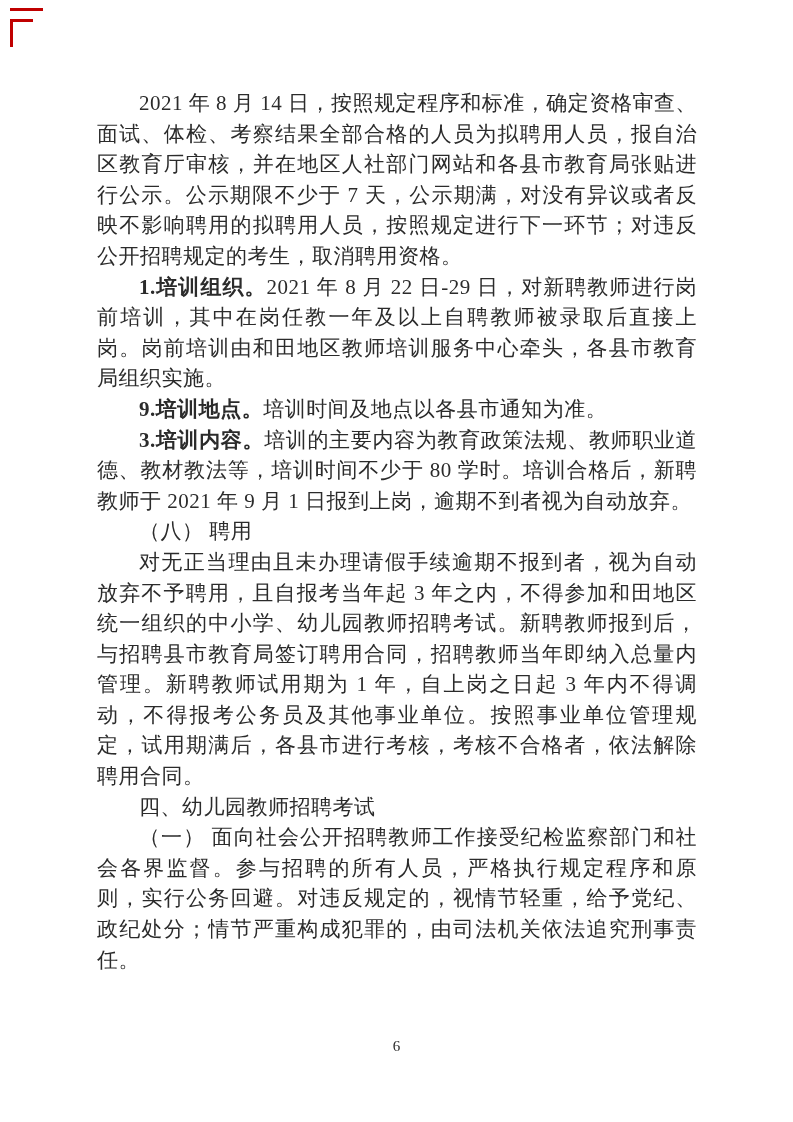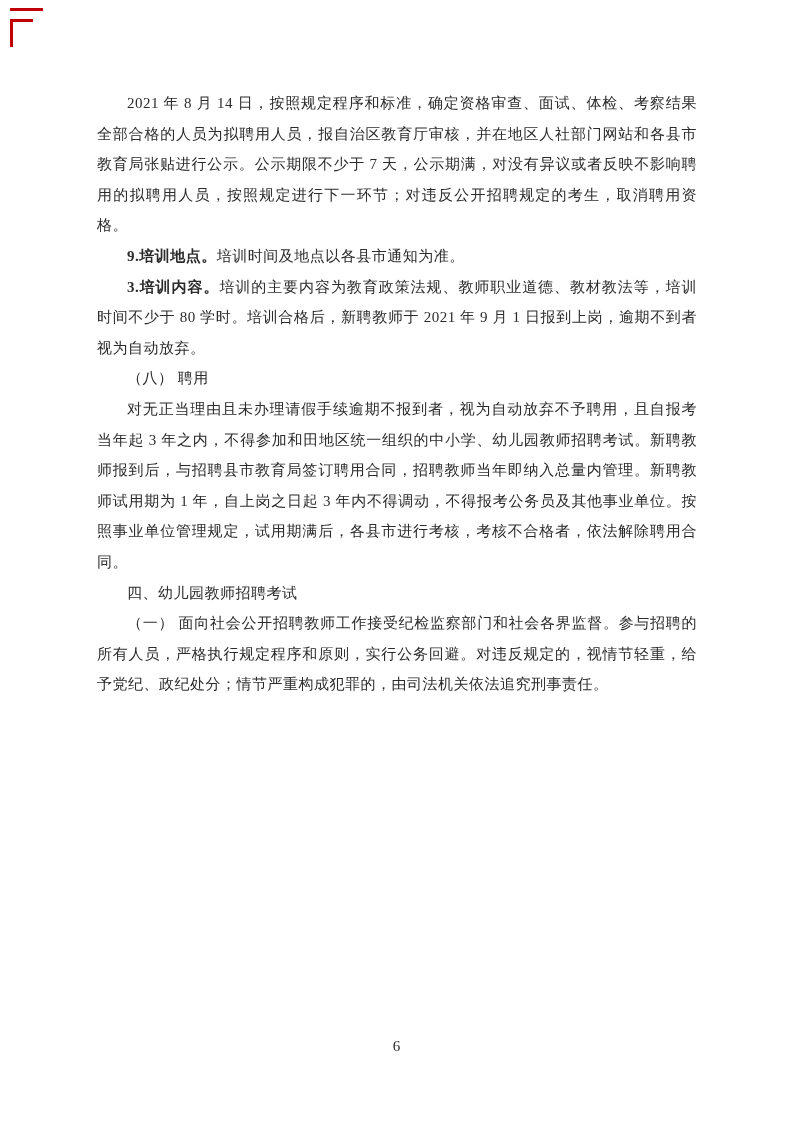--- a/index.html
+++ b/index.html
@@ -35,7 +35,7 @@
     top: 88px;
     width: 600px;
     color: #2b2b2b;
-    font-size: 15px;
+    font-size: 21px;
     line-height: 30.6px;
     letter-spacing: 0.5px;
     text-align: justify;

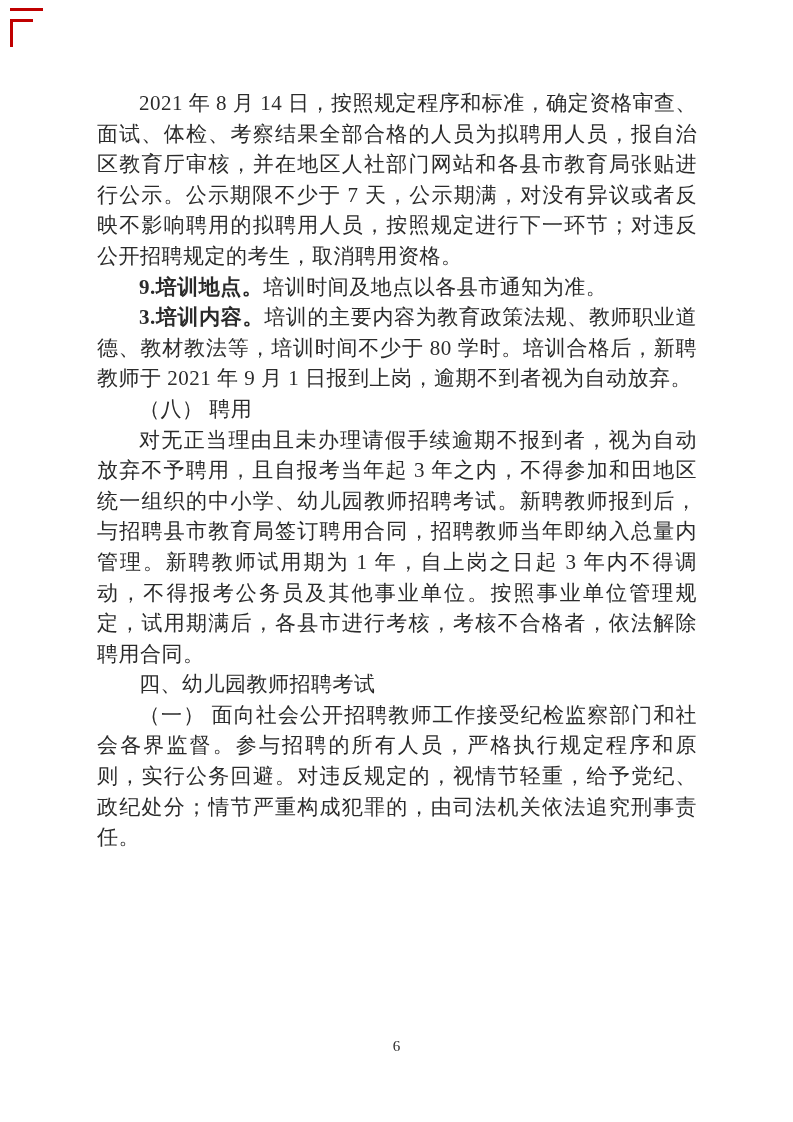--- a/index.html
+++ b/index.html
@@ -73,6 +73,7 @@
 
   <div class="doc-body" style="color: rgb(43, 43, 43);">
       <p class="para"><span class="">2021 年 8 月 14 日，按照规定程序和标准，确定资格审查、面试、体检、考察结果全部合格的人员为拟聘用人员，报自治区教育厅审核，并在地区人社部门网站和各县市教育局张贴进行公示。公示期限不少于 7 天，公示期满，对没有异议或者反映不影响聘用的拟聘用人员，按照规定进行下一环节；对违反公开招聘规定的考生，取消聘用资格。</span></p>
+      <p class="para"><span class="bold">1.培训组织。</span><span class="">2021 年 8 月 22 日-29 日，对新聘教师进行岗前培训，其中在岗任教一年及以上自聘教师被录取后直接上岗。岗前培训由和田地区教师培训服务中心牵头，各县市教育局组织实施。</span></p>
       <p class="para"><span class="bold">9.培训地点。</span><span class="">培训时间及地点以各县市通知为准。</span></p>
       <p class="para"><span class="bold">3.培训内容。</span><span class="">培训的主要内容为教育政策法规、教师职业道德、教材教法等，培训时间不少于 80 学时。培训合格后，新聘教师于 2021 年 9 月 1 日报到上岗，逾期不到者视为自动放弃。</span></p>
       <p class="para"><span class="">（八） 聘用</span></p>

